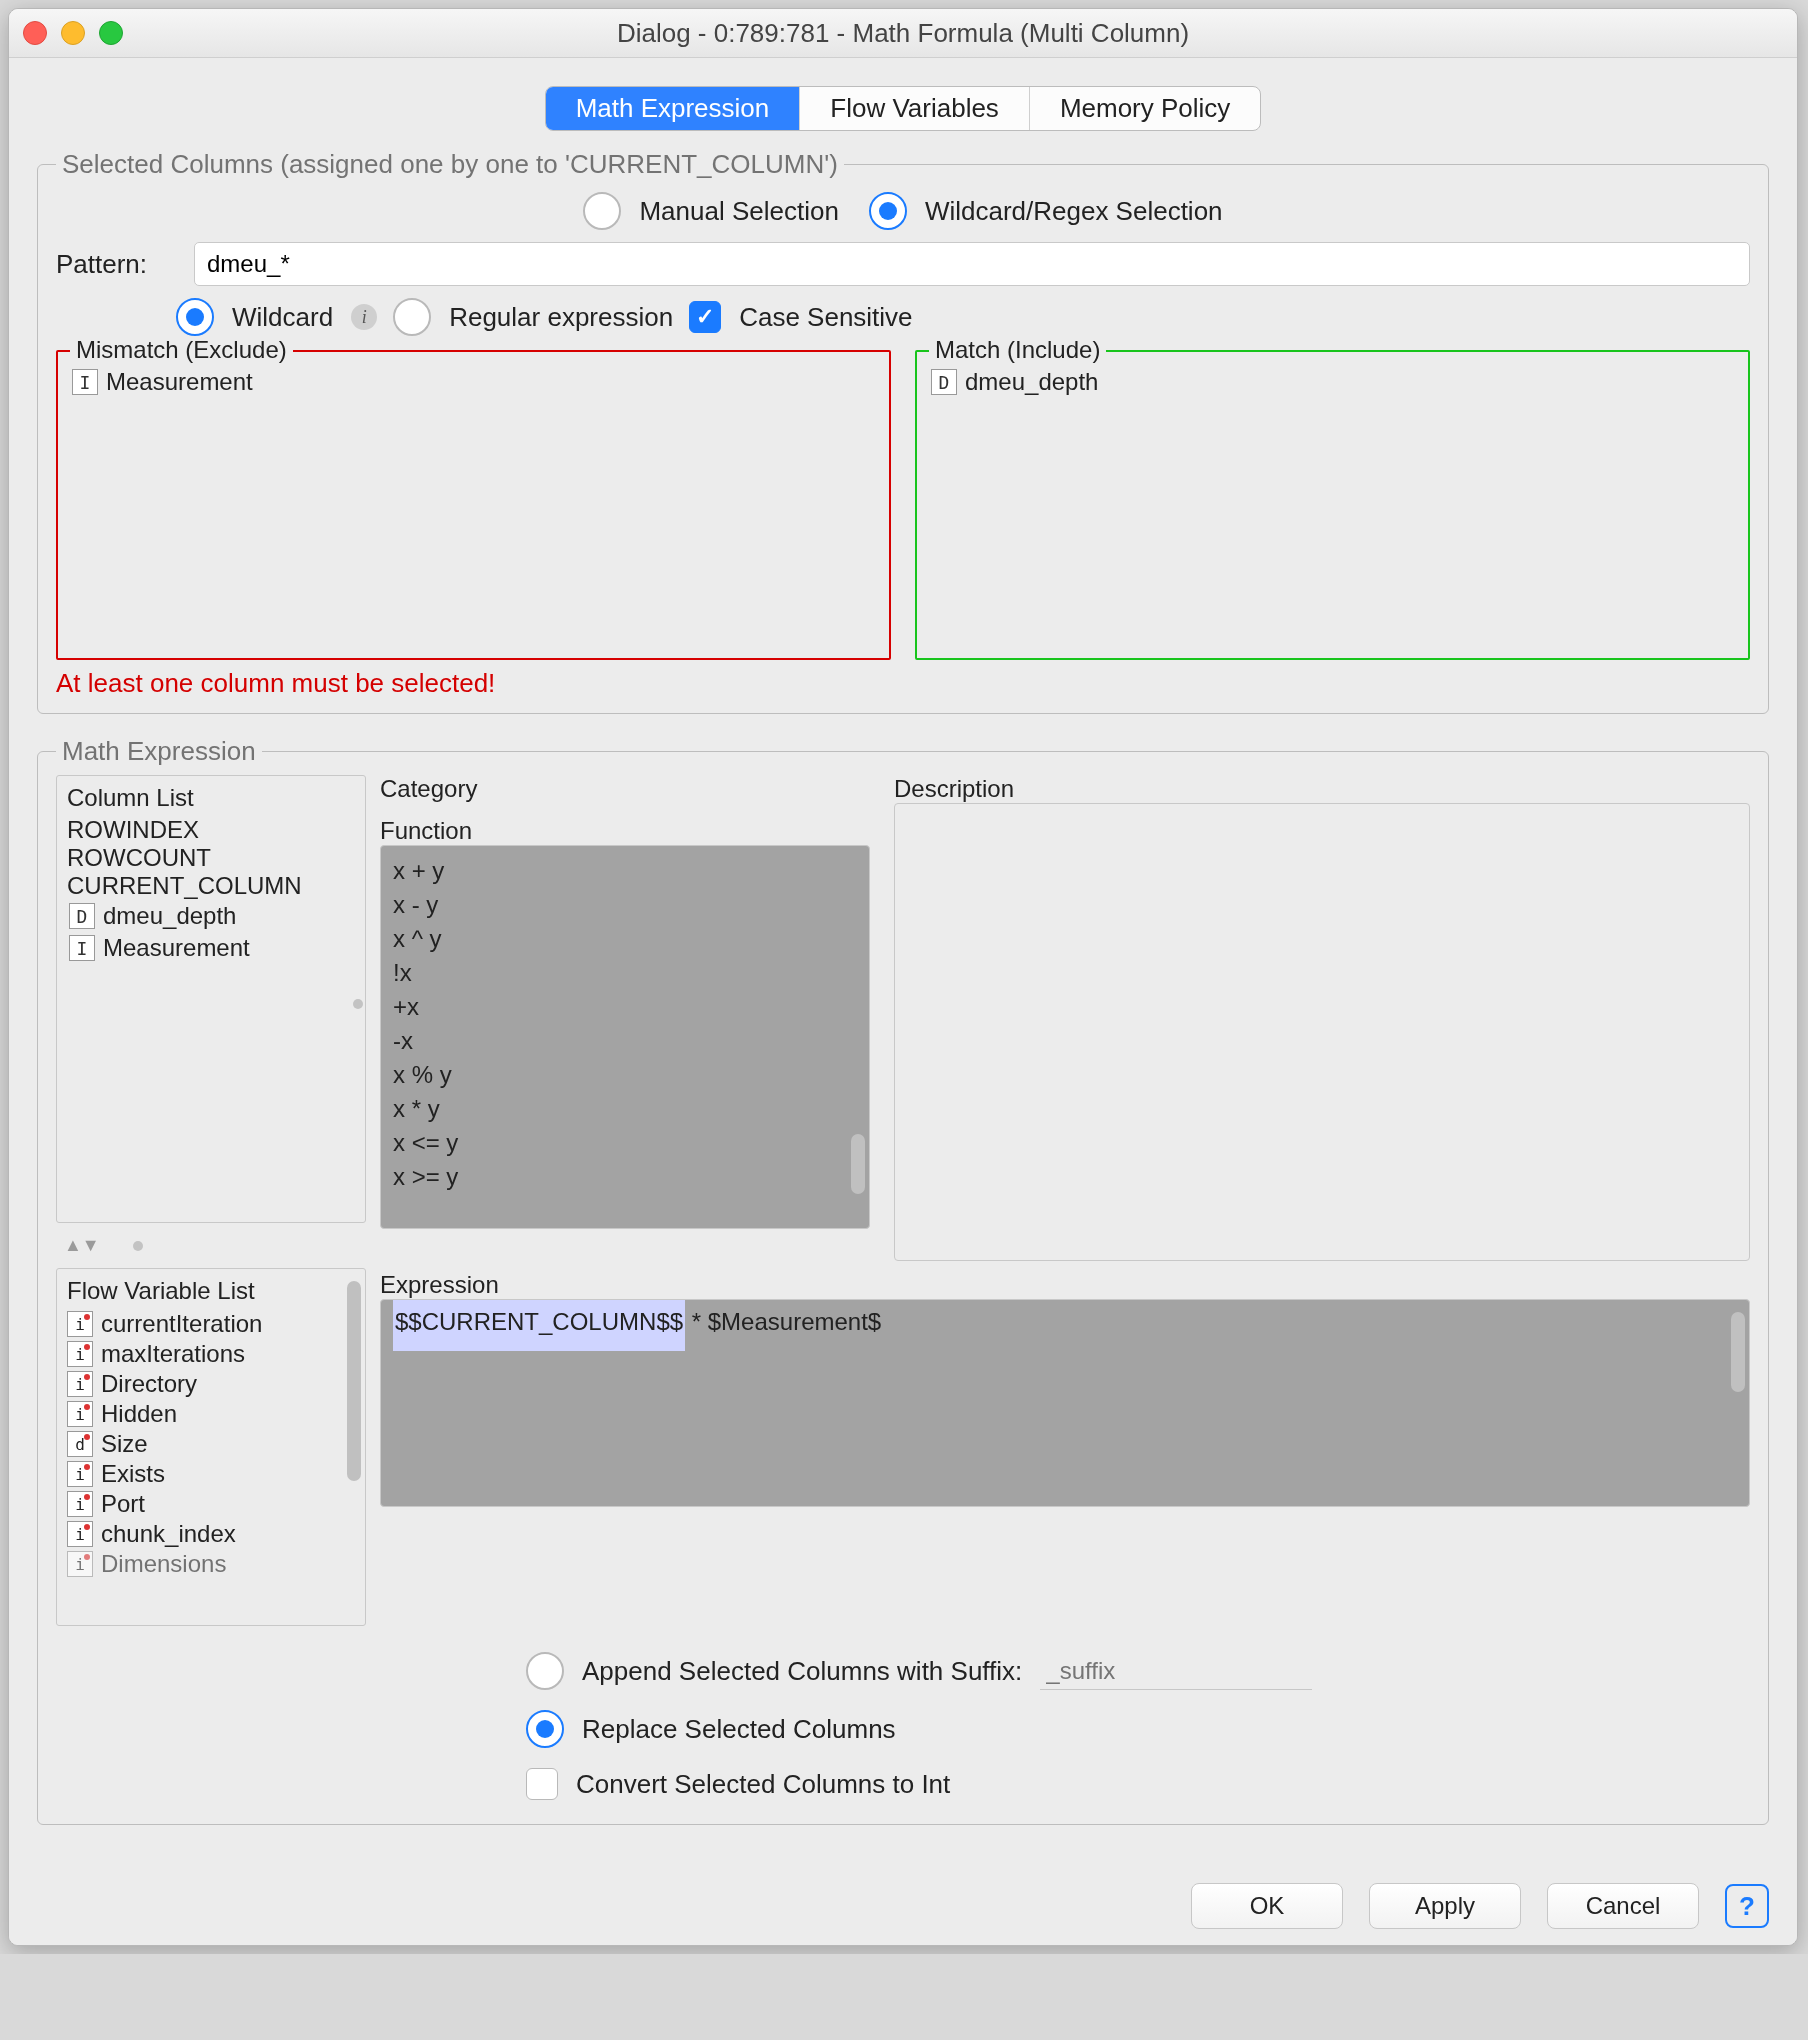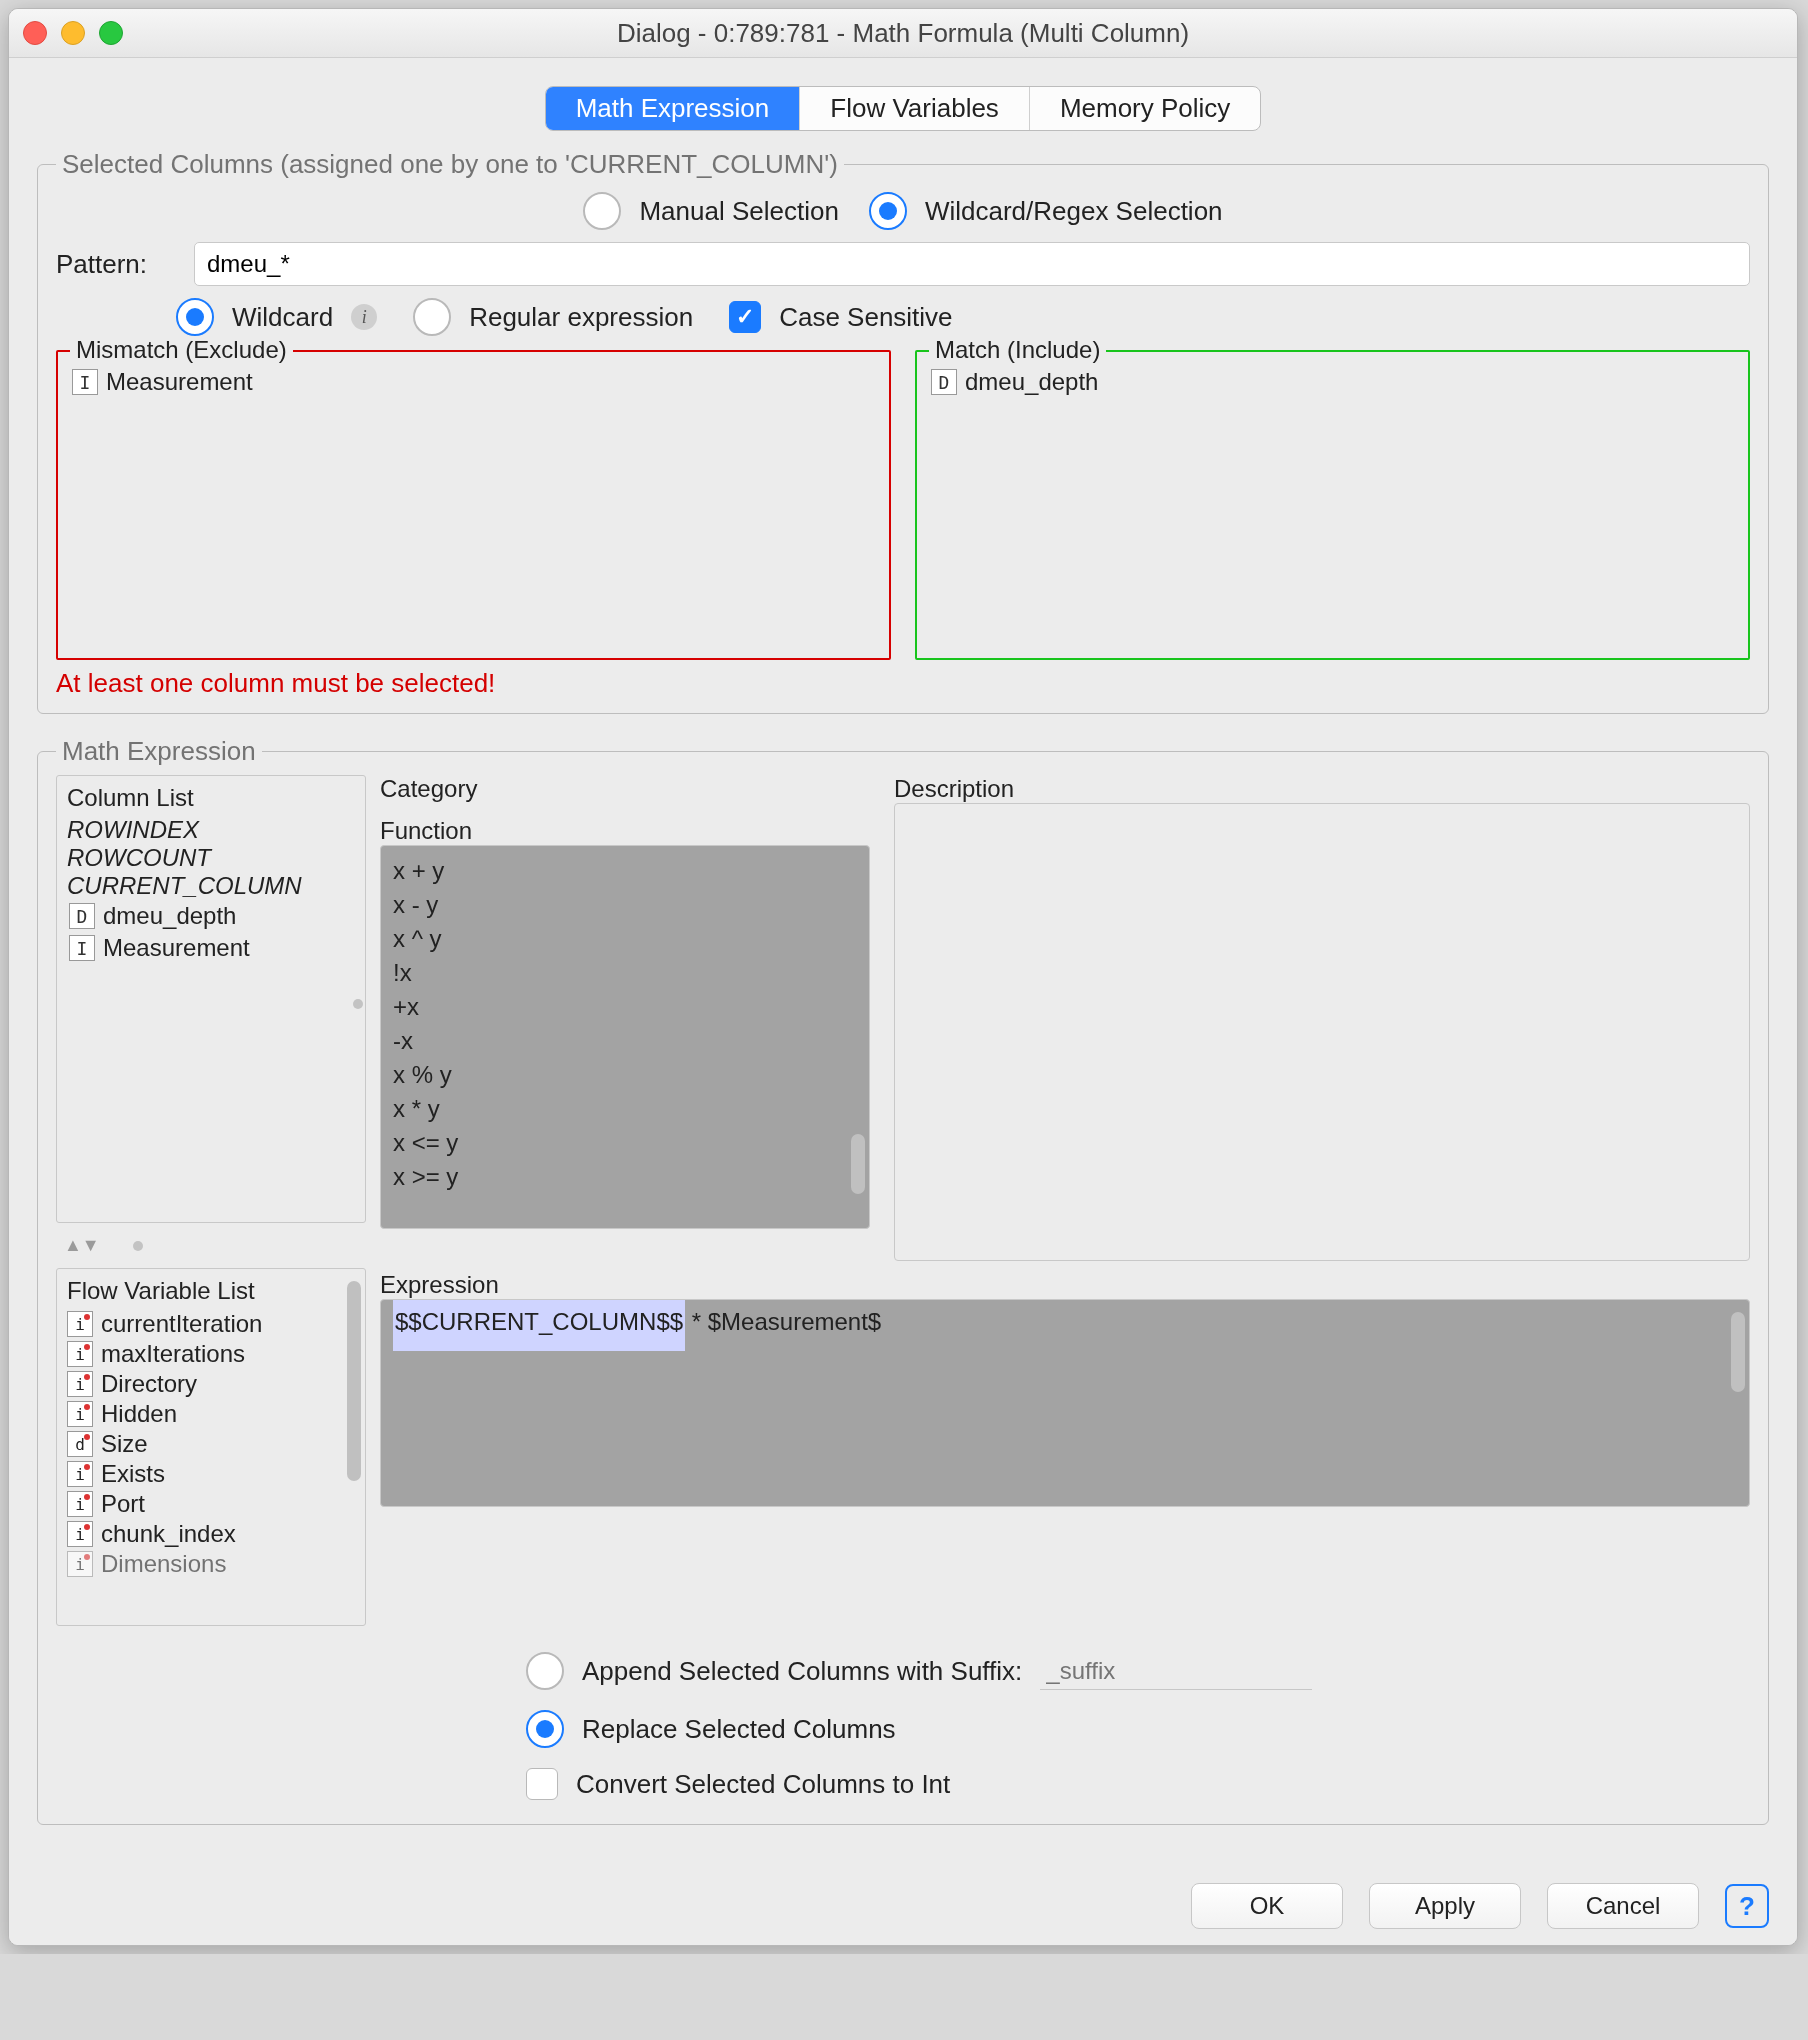--- a/index.html
+++ b/index.html
@@ -109,7 +109,7 @@
         <input class="textfield" value="dmeu_*" style="">
       </div>
 
-      <div class="row" style="gap:36px;margin-left:120px;margin-bottom:10px;">
+      <div class="row" style="gap:16px;margin-left:120px;margin-bottom:10px;">
         <div class="row">
           <span class="radio checked"></span>
           <span class="label">Wildcard</span>

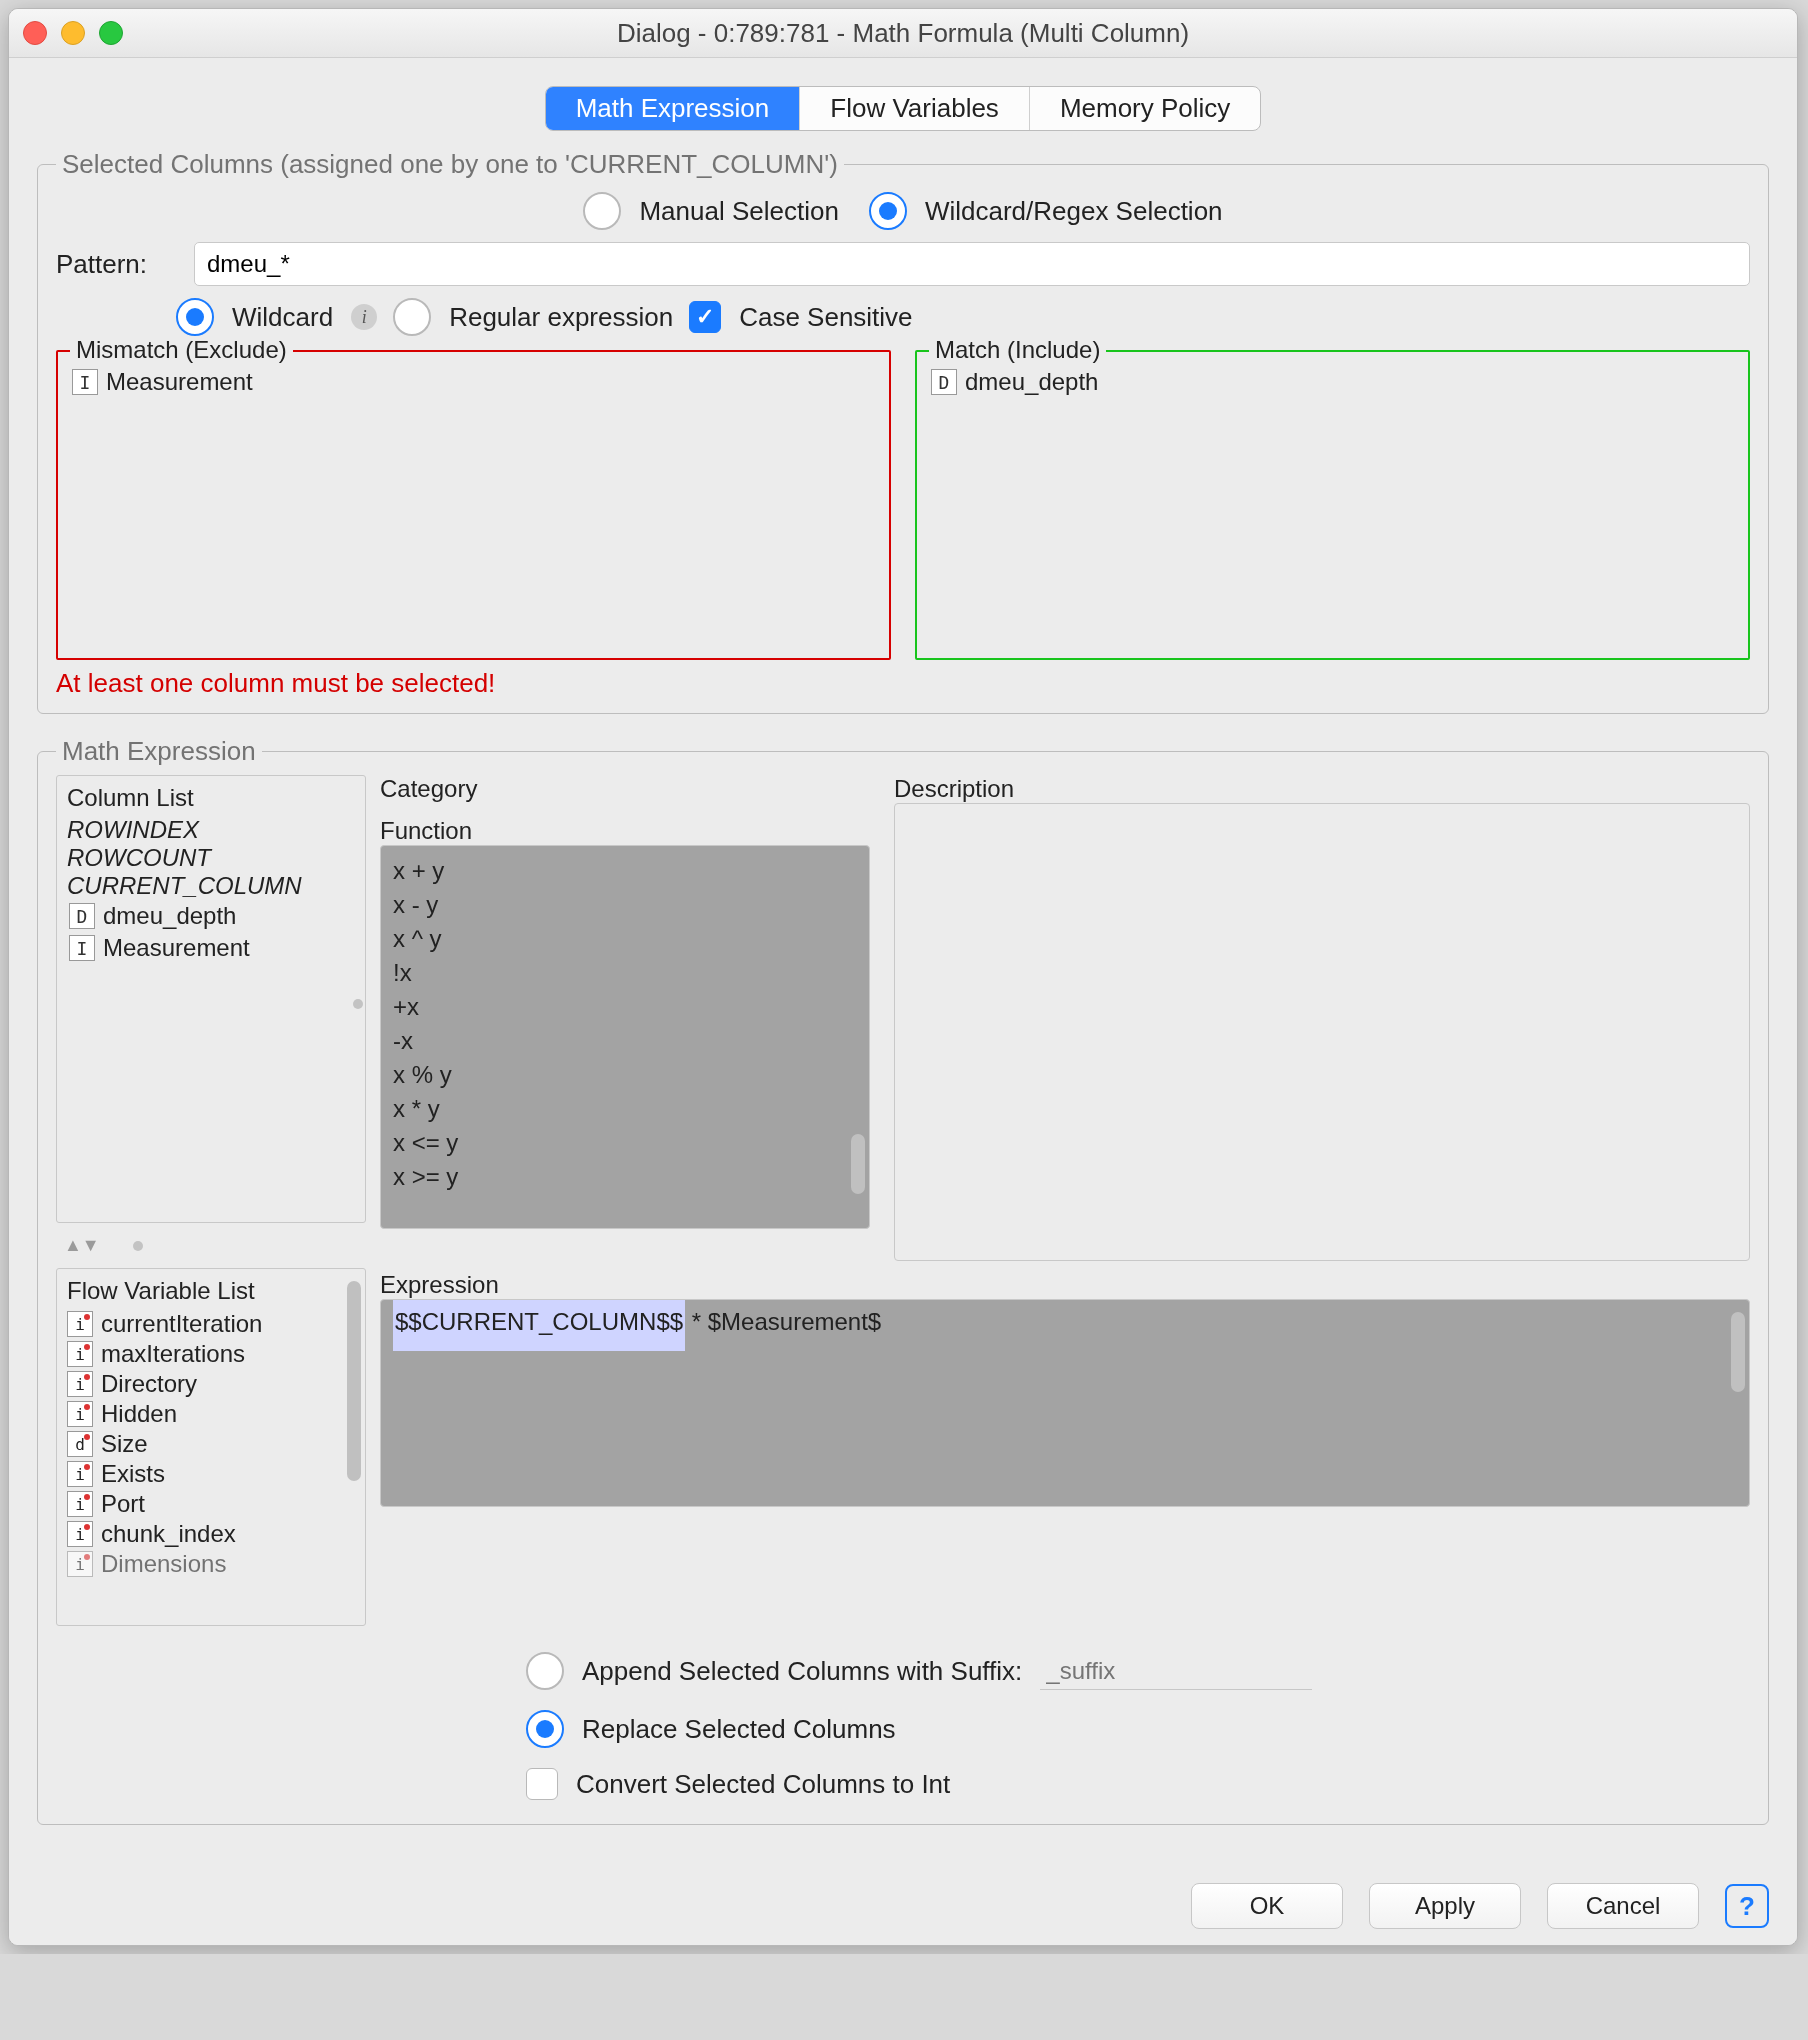--- a/index.html
+++ b/index.html
@@ -38,7 +38,7 @@
   .leftcol{width:310px;display:flex;flex-direction:column;gap:10px;}
   .panel{border:1px solid #c8c8c8;background:#ececec;border-radius:3px;padding:8px 10px;}
   .panel .hdr{font-size:24px;margin-bottom:4px;}
-  .panel .italic{font-style:italic;}
+  .panel .italic{}
   .navhandles{display:flex;align-items:center;gap:18px;color:#9b9b9b;font-size:18px;padding:2px 8px;}
   .scrolldot{width:10px;height:10px;border-radius:50%;background:#c3c3c3;}
   .flowitem{display:flex;align-items:center;gap:8px;padding:1px 0;}

